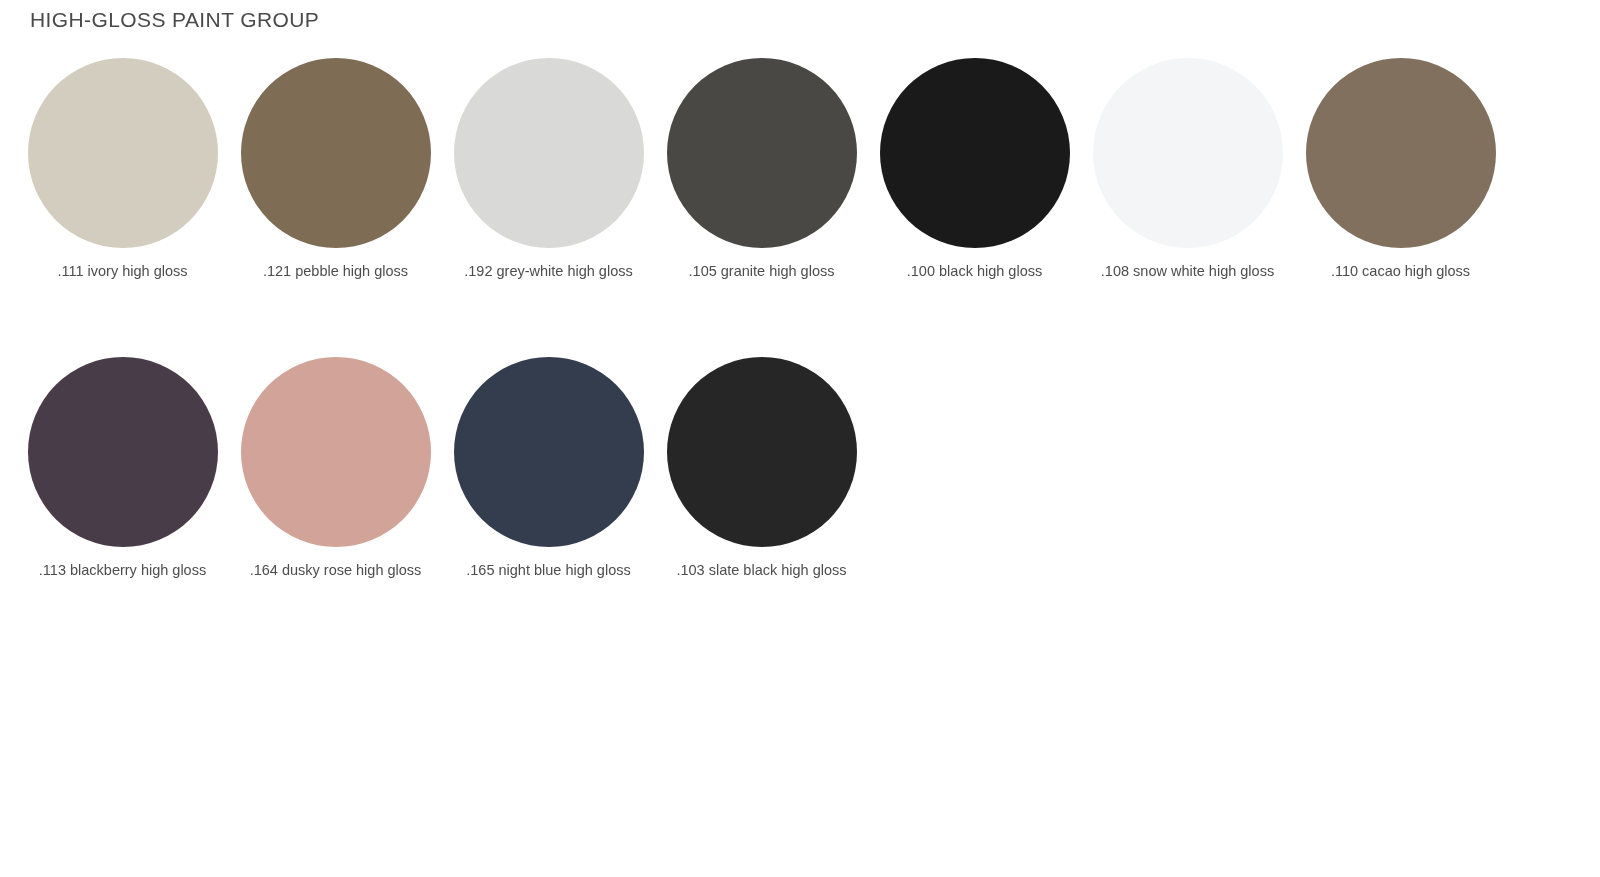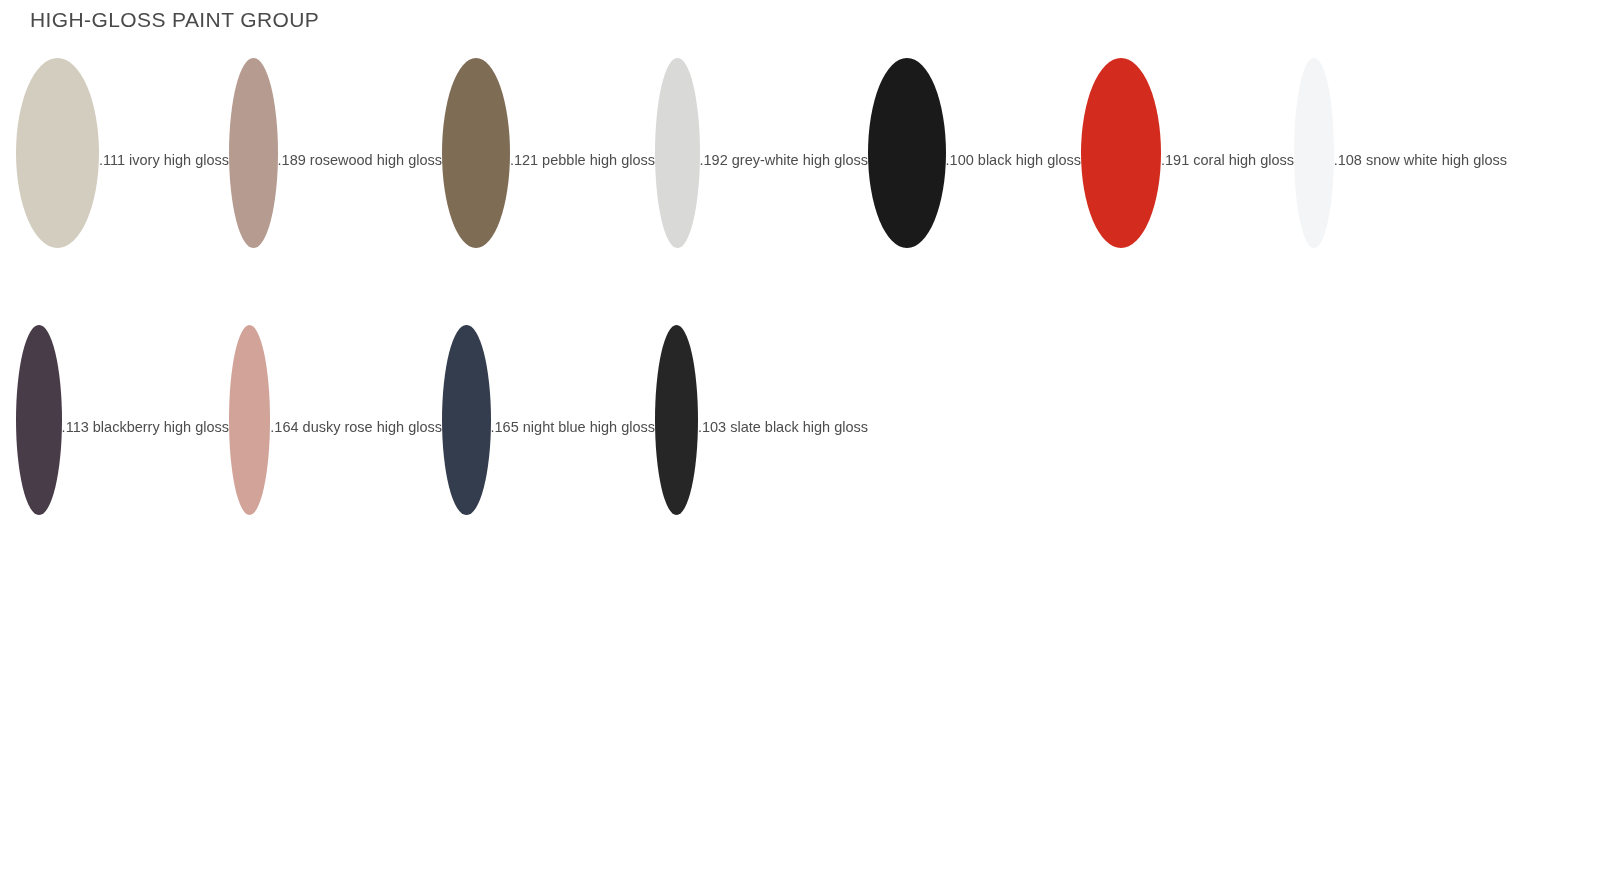--- a/index.html
+++ b/index.html
@@ -46,7 +46,7 @@
   .swatch-cell {
     width: 213px;
     display: flex;
-    flex-direction: row;
+    flex-direction: column;
     align-items: center;
   }
   .swatch-disc {

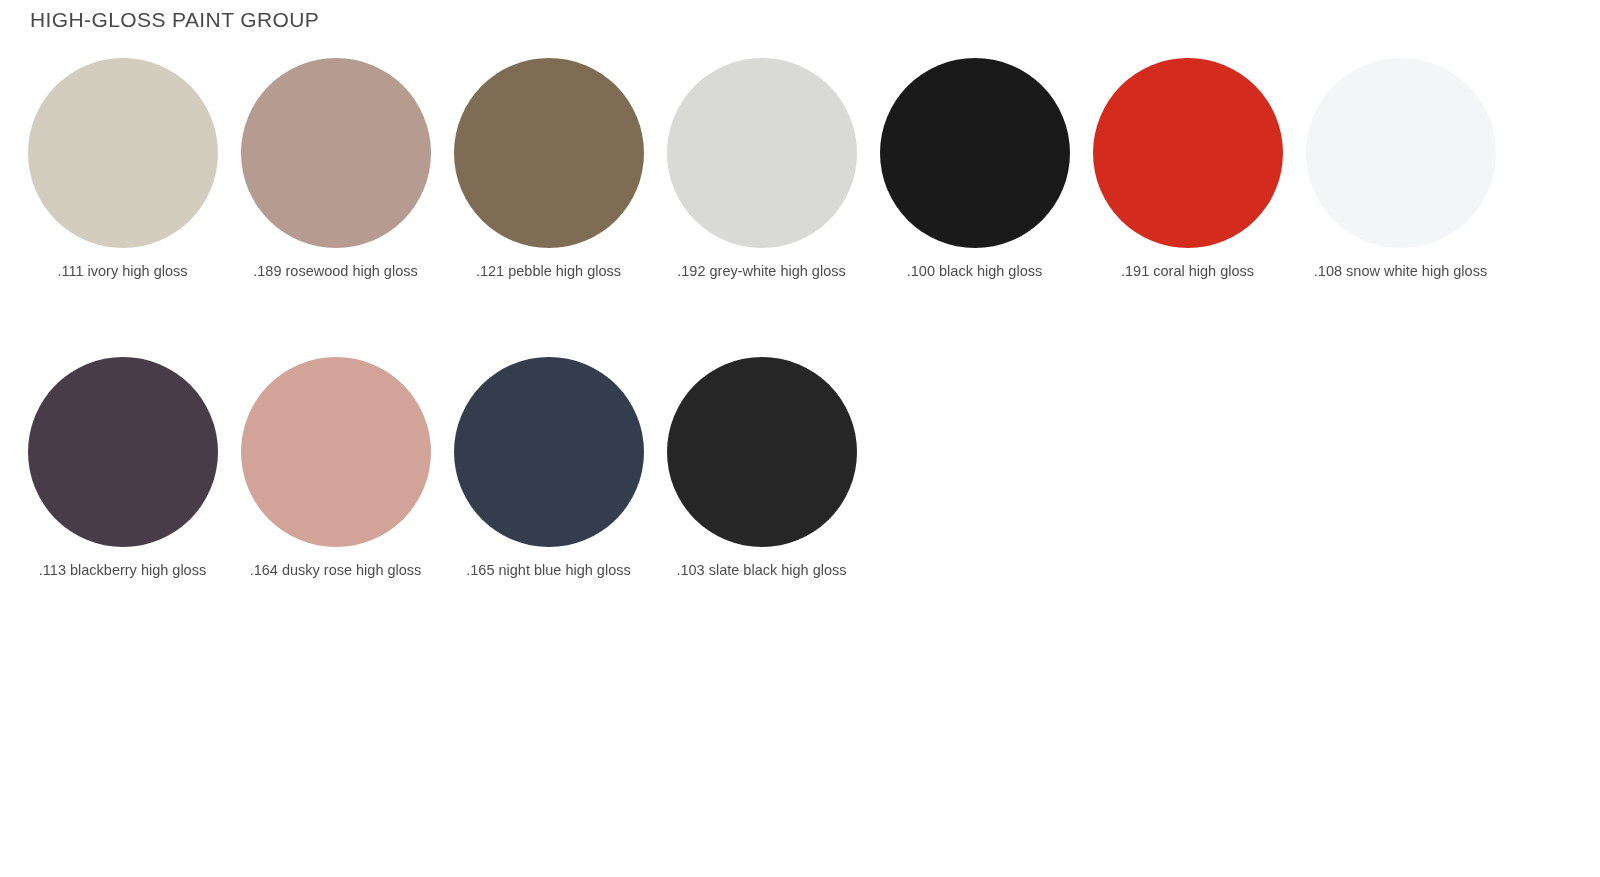--- a/index.html
+++ b/index.html
@@ -77,10 +77,6 @@
         <div class="swatch-label">.111 ivory high gloss</div>
       </div>
       <div class="swatch-cell">
-        <div class="swatch-disc" style="background: rgb(182, 155, 144);"></div>
-        <div class="swatch-label">.189 rosewood high gloss</div>
-      </div>
-      <div class="swatch-cell">
         <div class="swatch-disc" style="background: rgb(127, 108, 85);"></div>
         <div class="swatch-label">.121 pebble high gloss</div>
       </div>

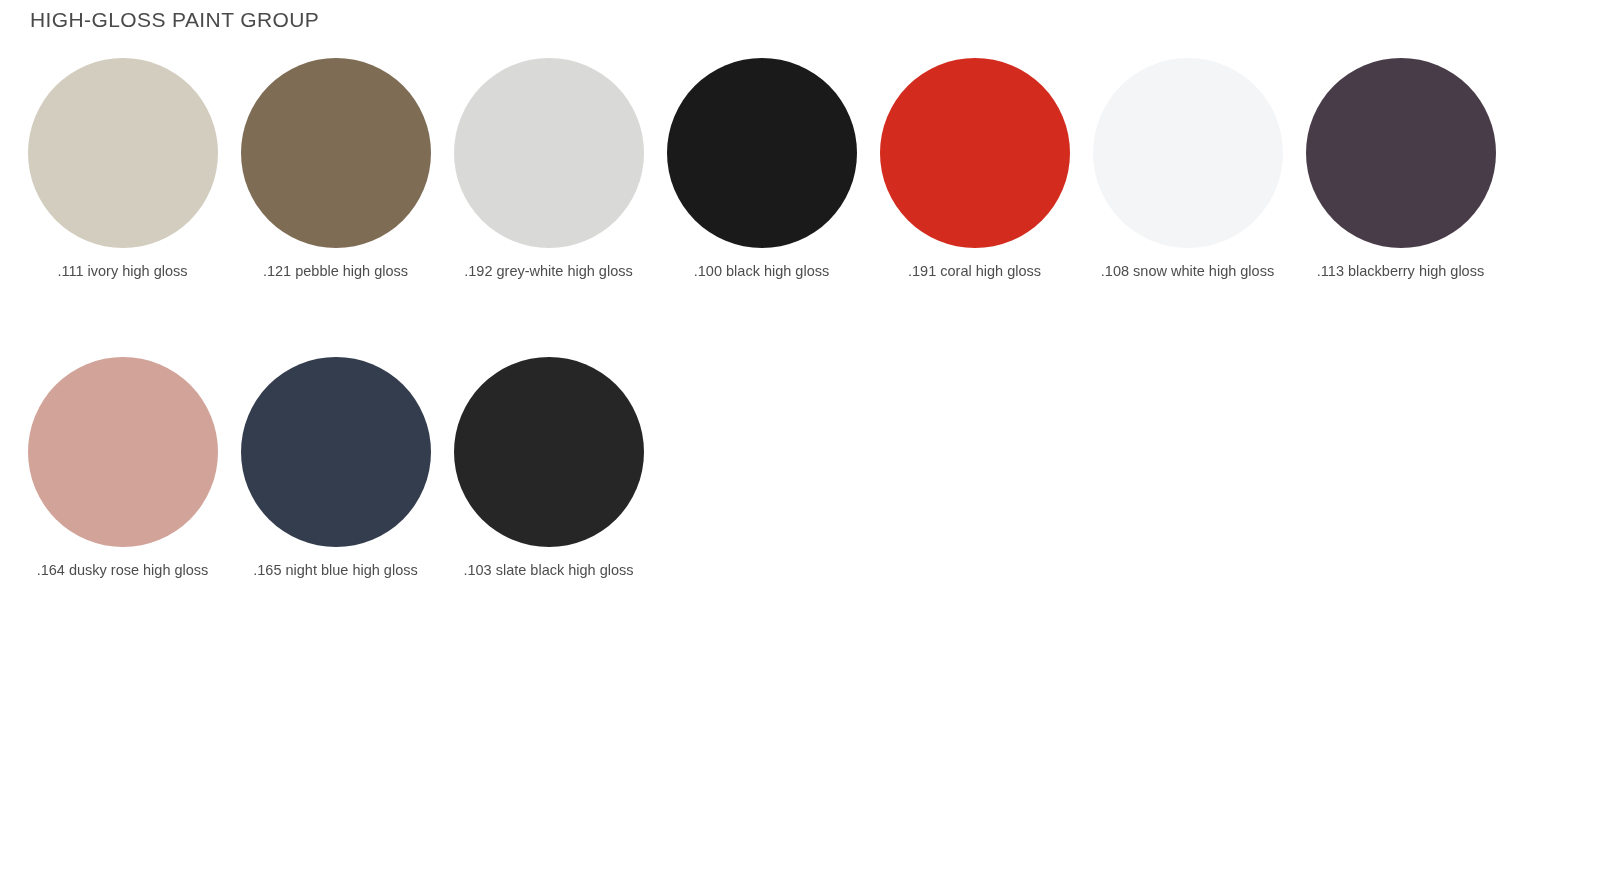--- a/index.html
+++ b/index.html
@@ -85,6 +85,10 @@
         <div class="swatch-label">.192 grey-white high gloss</div>
       </div>
       <div class="swatch-cell">
+        <div class="swatch-disc" style="background: rgb(74, 72, 68);"></div>
+        <div class="swatch-label">.105 granite high gloss</div>
+      </div>
+      <div class="swatch-cell">
         <div class="swatch-disc" style="background: rgb(26, 26, 26);"></div>
         <div class="swatch-label">.100 black high gloss</div>
       </div>

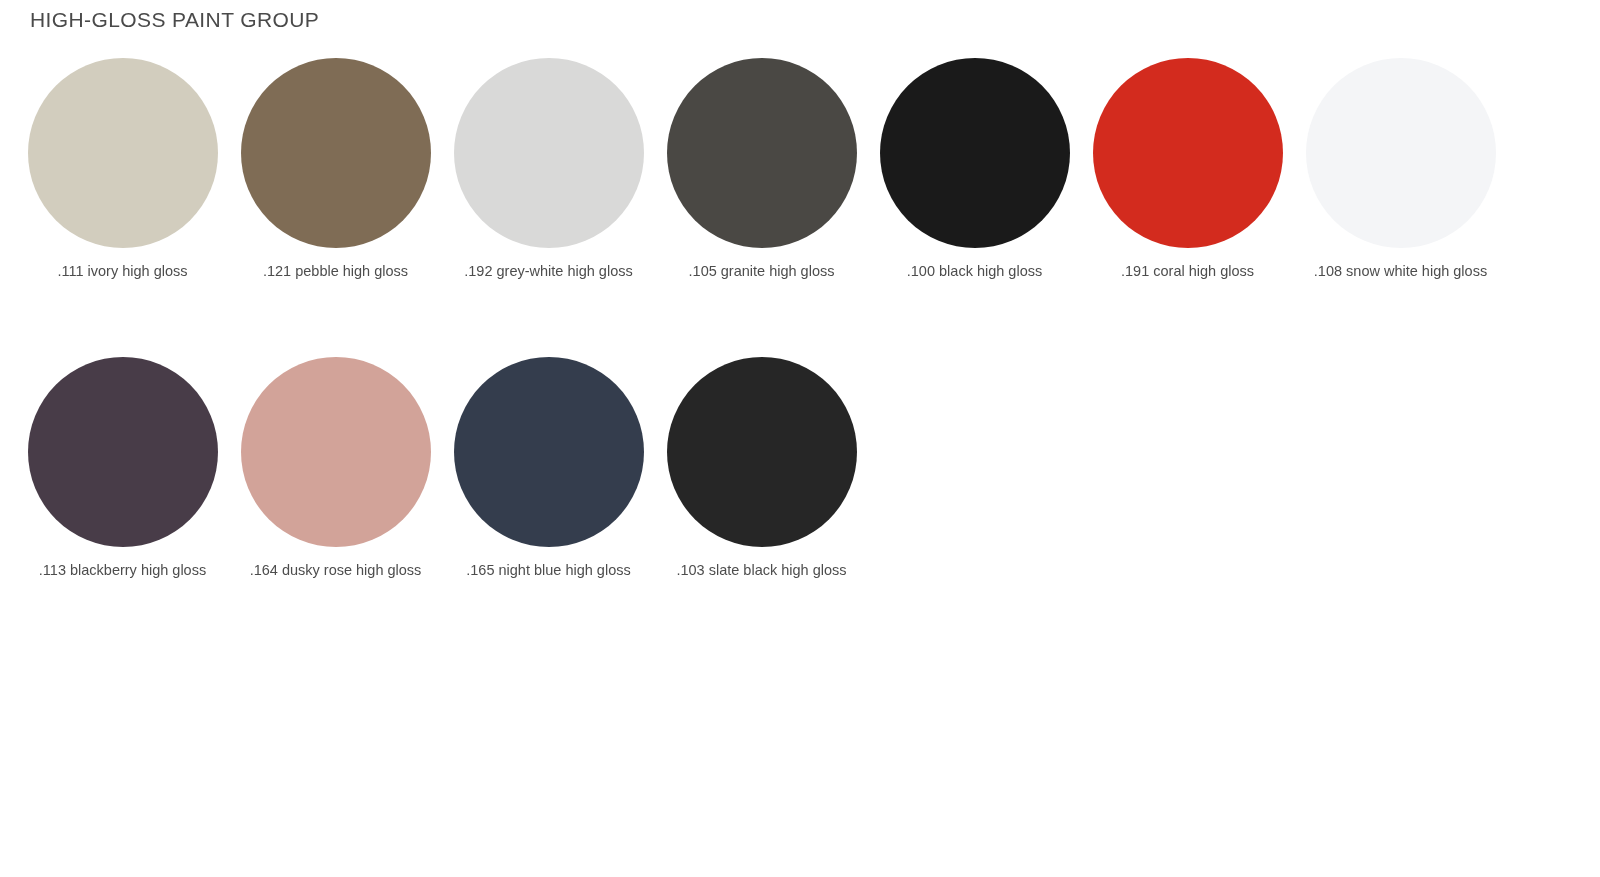--- a/index.html
+++ b/index.html
@@ -93,10 +93,6 @@
         <div class="swatch-label">.100 black high gloss</div>
       </div>
       <div class="swatch-cell">
-        <div class="swatch-disc" style="background: rgb(211, 43, 30);"></div>
-        <div class="swatch-label">.191 coral high gloss</div>
-      </div>
-      <div class="swatch-cell">
         <div class="swatch-disc" style="background: rgb(244, 245, 247);"></div>
         <div class="swatch-label">.108 snow white high gloss</div>
       </div>

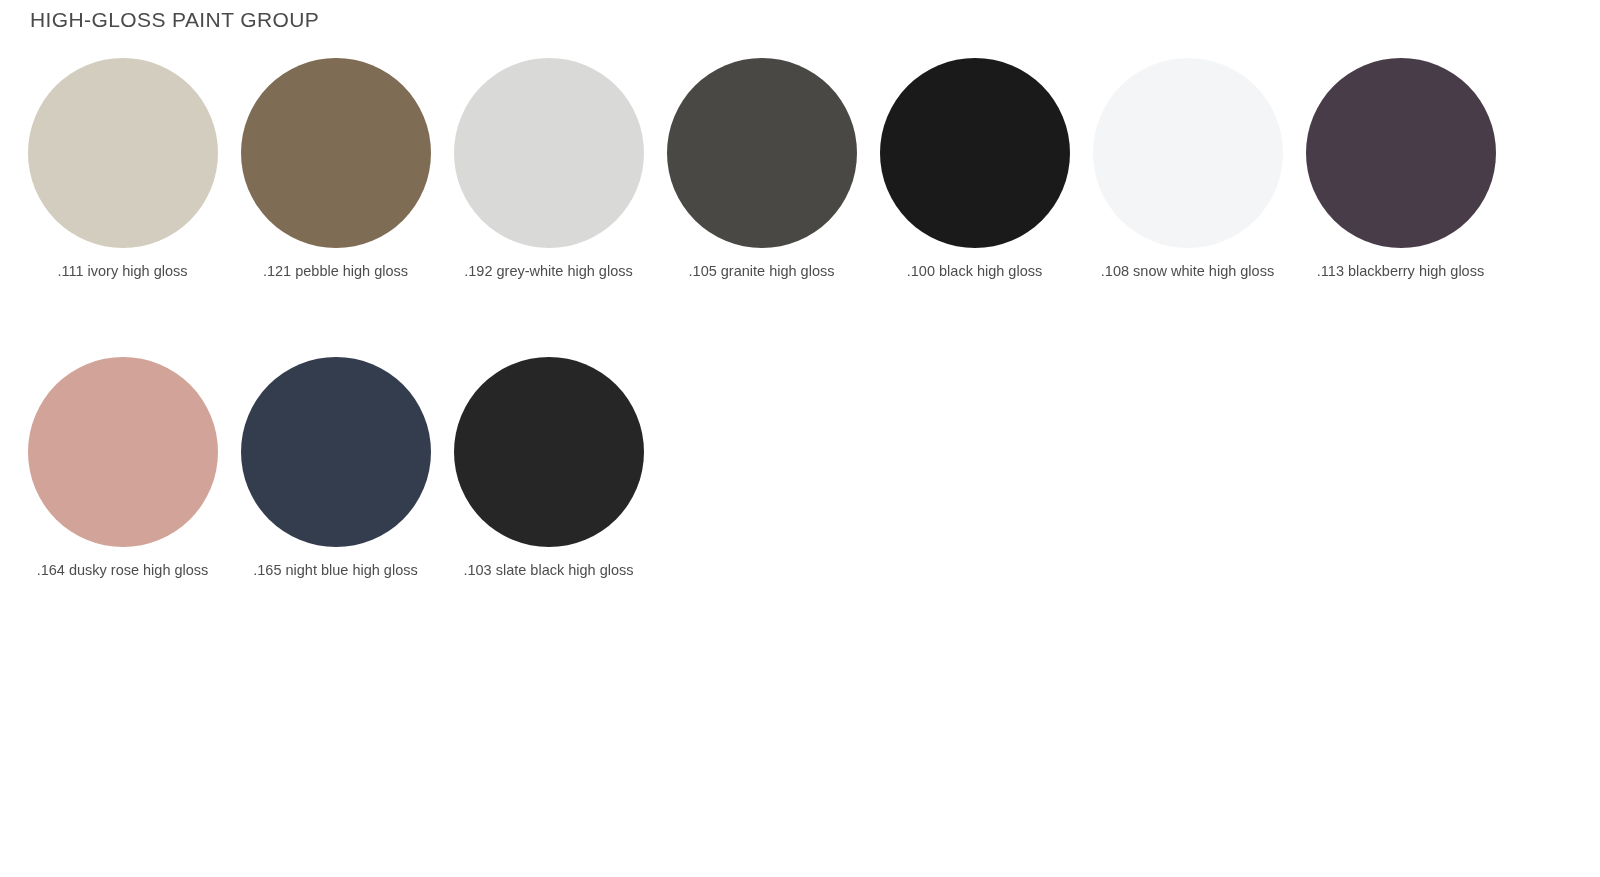--- a/index.html
+++ b/index.html
@@ -97,6 +97,10 @@
         <div class="swatch-label">.108 snow white high gloss</div>
       </div>
       <div class="swatch-cell">
+        <div class="swatch-disc" style="background: rgb(130, 112, 95);"></div>
+        <div class="swatch-label">.110 cacao high gloss</div>
+      </div>
+      <div class="swatch-cell">
         <div class="swatch-disc" style="background: rgb(72, 60, 72);"></div>
         <div class="swatch-label">.113 blackberry high gloss</div>
       </div>

